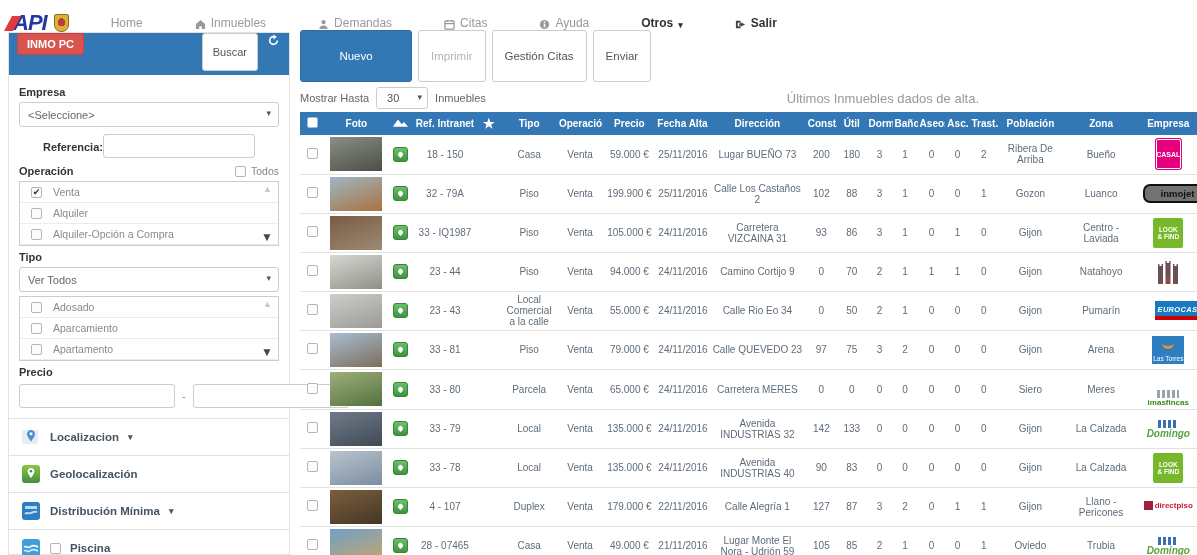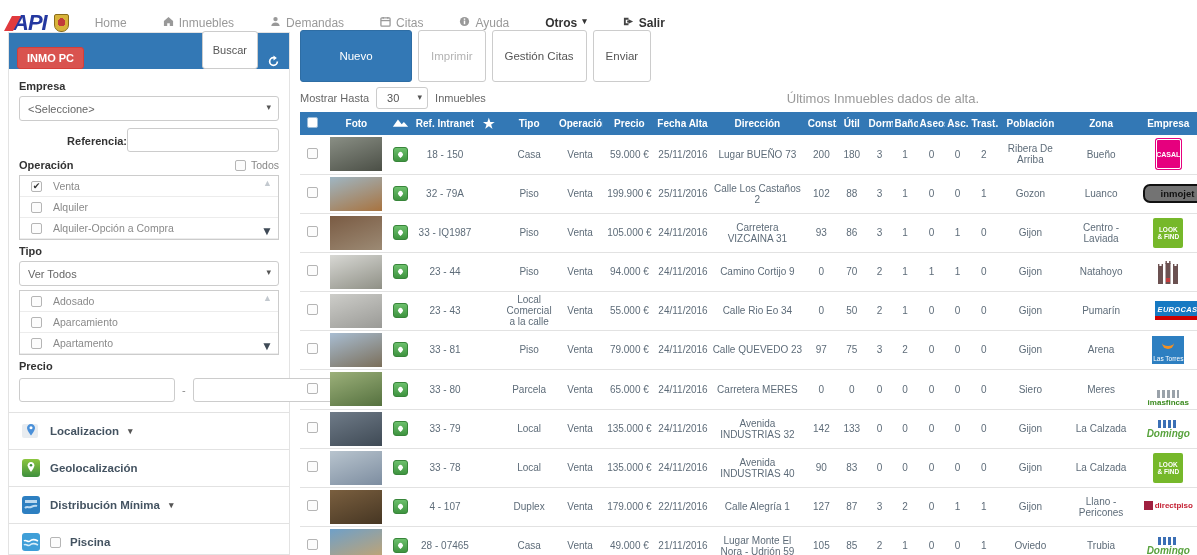--- a/index.html
+++ b/index.html
@@ -15,7 +15,7 @@
   .crest { width: 15px; height: 18px; margin-left: 7px; border: 1px solid #8a6d1a; border-radius: 2px 2px 7px 7px;
     background: radial-gradient(circle at 50% 45%, #c23b3b 0 4px, #d8b33a 4px); }
   .nav-items { display: flex; align-items: center; margin-left: 26px; gap: 36px; font-size: 12px; color: #999; }
-  .nav-item { display: flex; align-items: flex-start; gap: 5px; cursor: pointer; white-space: nowrap; }
+  .nav-item { display: flex; align-items: flex-end; gap: 5px; cursor: pointer; white-space: nowrap; margin-left: 16px; }
   .nav-item.emph { color: #333; font-weight: bold; }
   .nav-item svg { display: block; }
   .caret-down { font-size: 9px; color: inherit; }

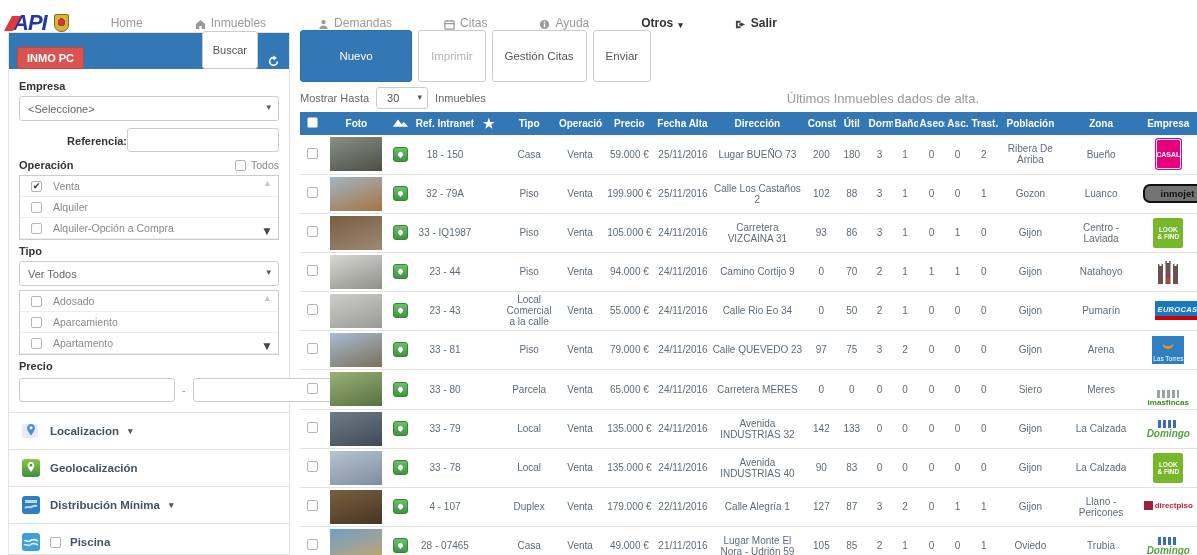--- a/index.html
+++ b/index.html
@@ -23,7 +23,7 @@
   
   .sidebar { position: absolute; left: 8px; top: 32px; width: 282px; height: 523px;
     border: 1px solid #e3e3e3; background: #fff; }
-  .sidebar-header { height: 36px; background: #3378b5; display: flex; align-items: flex-end; padding: 0 8px; }
+  .sidebar-header { height: 42px; background: #3378b5; display: flex; align-items: flex-start; padding: 0 8px; }
   .btn-red { background: #d9534f; border: 1px solid #d43f3a; color: #fff; font-size: 11px; font-weight: bold;
     padding: 4px 9px; border-radius: 3px; cursor: pointer; }
   .btn-buscar { background: #fff; border: 1px solid #ccc; color: #555; font-size: 11px;

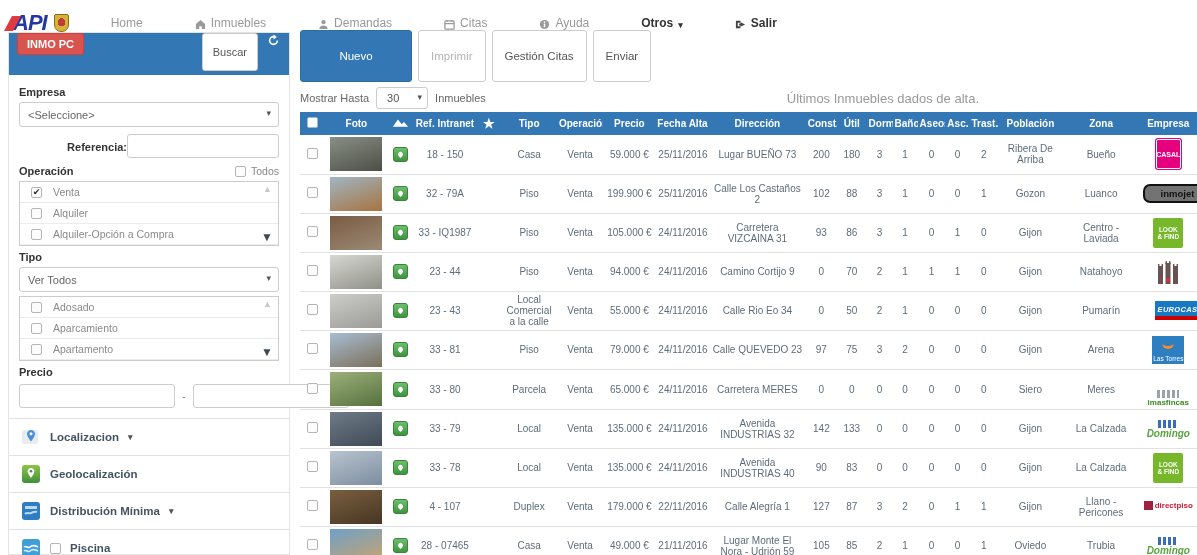--- a/index.html
+++ b/index.html
@@ -35,7 +35,7 @@
     display: flex; align-items: center; padding: 0 18px 0 8px; color: #666; font-size: 11px;
     background: #fff; cursor: pointer; }
   .select::after { content: "▾"; position: absolute; right: 7px; top: 5px; font-size: 9px; color: #555; }
-  .ref-row { display: flex; align-items: center; justify-content: flex-end; margin: 7px 0; }
+  .ref-row { display: flex; align-items: center; justify-content: center; margin: 7px 0; }
   .input { border: 1px solid #ccc; border-radius: 3px; height: 24px; padding: 0 6px; font-size: 11px; color: #444; background:#fff; }
   .ref-row .input { width: 152px; }
   .op-head { display: flex; align-items: center; margin: 6px 0 4px; }

